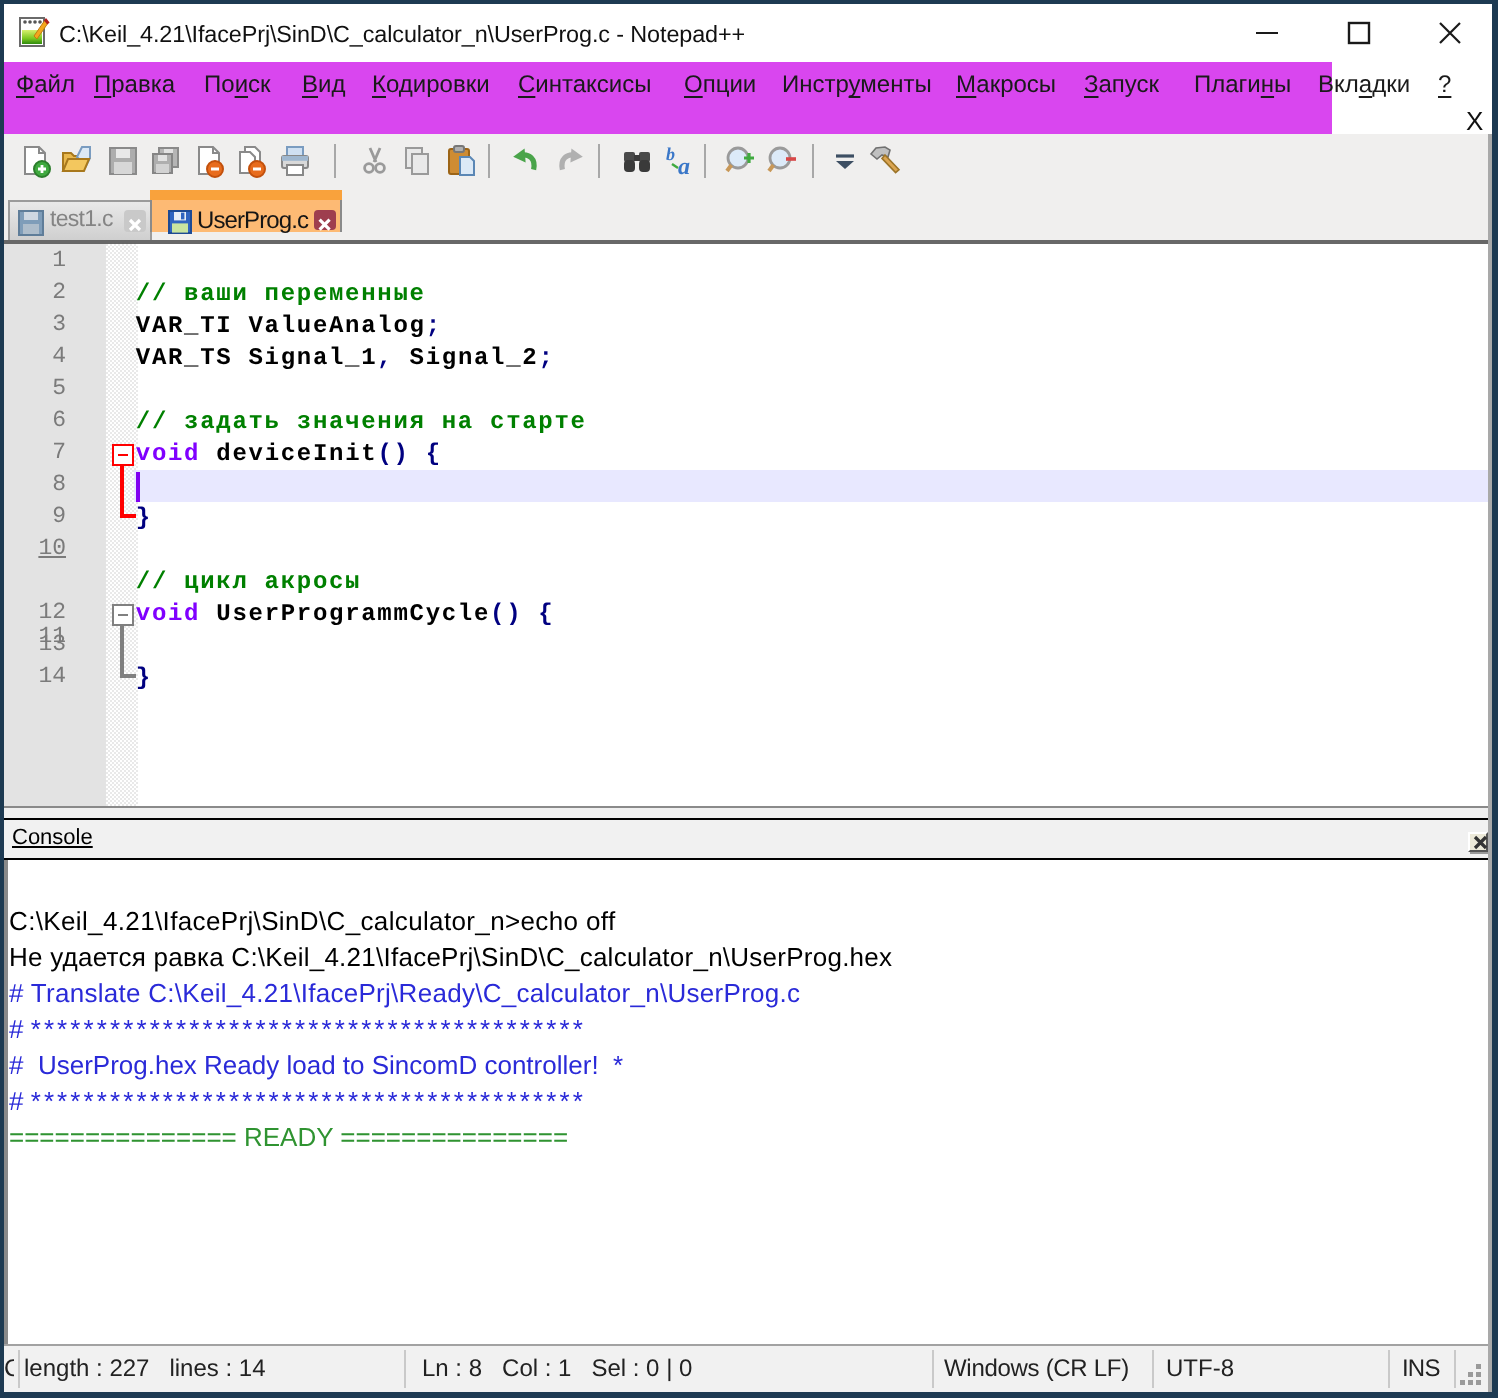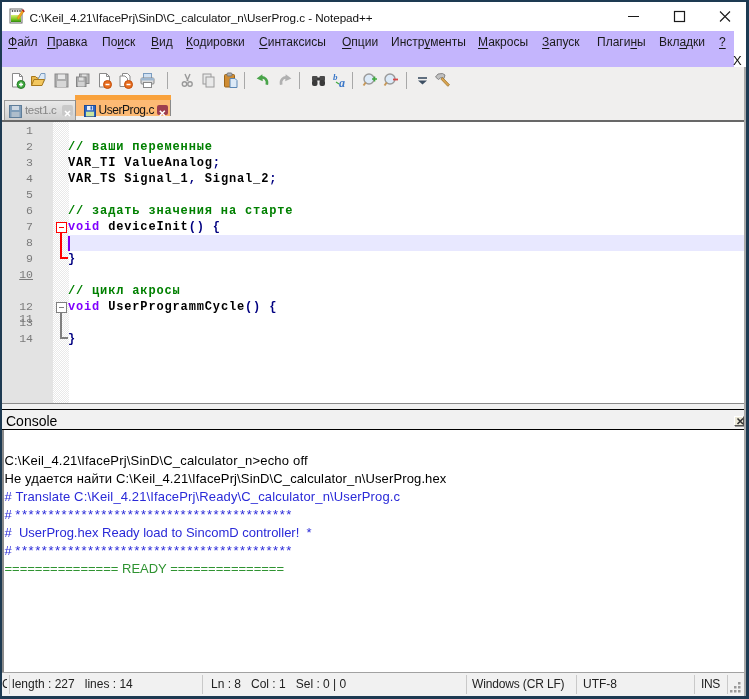--- a/index.html
+++ b/index.html
@@ -20,7 +20,7 @@
   .winbtn { position:absolute; top:0; width:46px; height:30px; }
 
   
-  #menu { left:2px; top:31px; width:732px; height:36px; background:#c4b5fd; font-size:12px; color:#1a1a1a; }
+  #menu { left:2px; top:31px; width:664px; height:36px; background:#d946ef; font-size:12px; color:#1a1a1a; }
   #menu span.mi { position:absolute; top:4px; }
   u { text-decoration:underline; text-underline-offset:2px; }
 

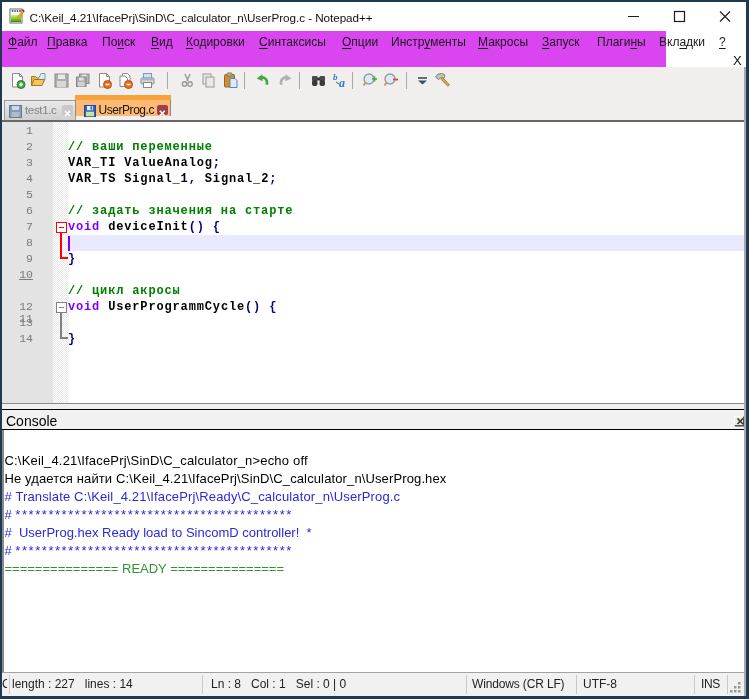--- a/index.html
+++ b/index.html
@@ -65,7 +65,7 @@
   #editorline { left:2px; top:402.5px; width:743px; height:1.5px; background:#8a8a8a; }
   #splitter { left:2px; top:404px; width:743px; height:5px; background:#f0f0f0; }
   #ctitle { left:2px; top:409px; width:744px; height:21px; background:#f1f1f1; border-top:1px solid #000; border-bottom:1px solid #000; }
-  #ctitle .lbl { position:absolute; left:4px; top:3px; font-size:14px; color:#000; }
+  #ctitle .lbl { position:absolute; left:4px; top:3px; font-size:11px; color:#000;text-decoration:underline; }
   #cclose { position:absolute; right:2px; top:5.5px; width:10px; height:10px; background:#ece9d8; border:1px solid #fff; border-right-color:#555; border-bottom-color:#555; box-shadow:1px 1px 0 #999; } #cclose svg { display:block; margin:0.5px 0 0 0.5px; }
   #cbody { left:2px; top:430px; width:743px; height:242px; background:#fff; border-left:2px solid #8a8a8a; }
   #ctext { position:absolute; left:0.5px; top:22px; font-size:13px; line-height:18px; color:#000; white-space:pre; }

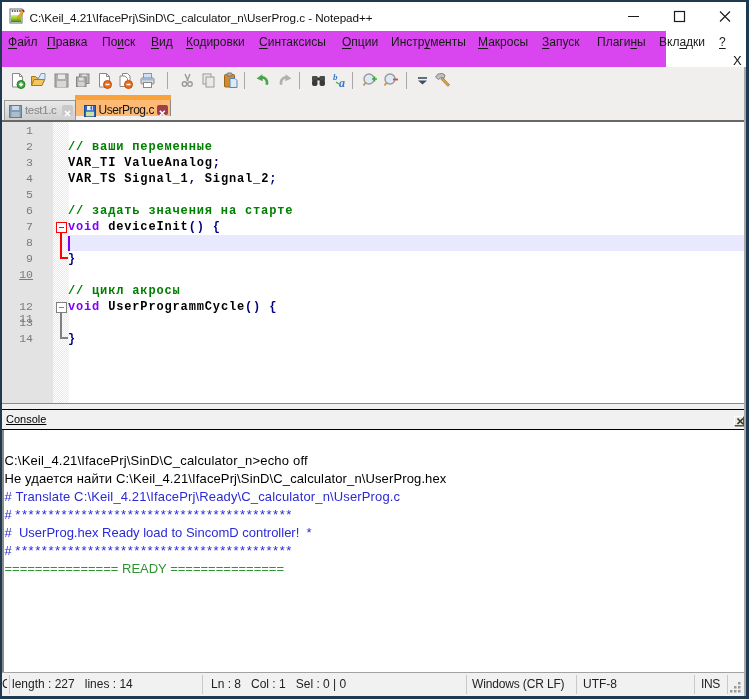--- a/index.html
+++ b/index.html
@@ -312,7 +312,7 @@
   </div>
   <div class="abs" id="cbody">
     <div id="ctext"><span style="letter-spacing:0.18px">C:\Keil_4.21\IfacePrj\SinD\C_calculator_n&gt;echo off</span>
-<span style="letter-spacing:0.125px">Не удается найти C:\Keil_4.21\IfacePrj\SinD\C_calculator_n\UserProg.hex</span>
+<span style="letter-spacing:0.125px">Не удается равка C:\Keil_4.21\IfacePrj\SinD\C_calculator_n\UserProg.hex</span>
 <span class="cb"><span style="letter-spacing:0.14px"># Translate C:\Keil_4.21\IfacePrj\Ready\C_calculator_n\UserProg.c</span>
 # <span style="letter-spacing:1.55px">******************************************</span>
 #  UserProg.hex Ready load to SincomD controller!  *

